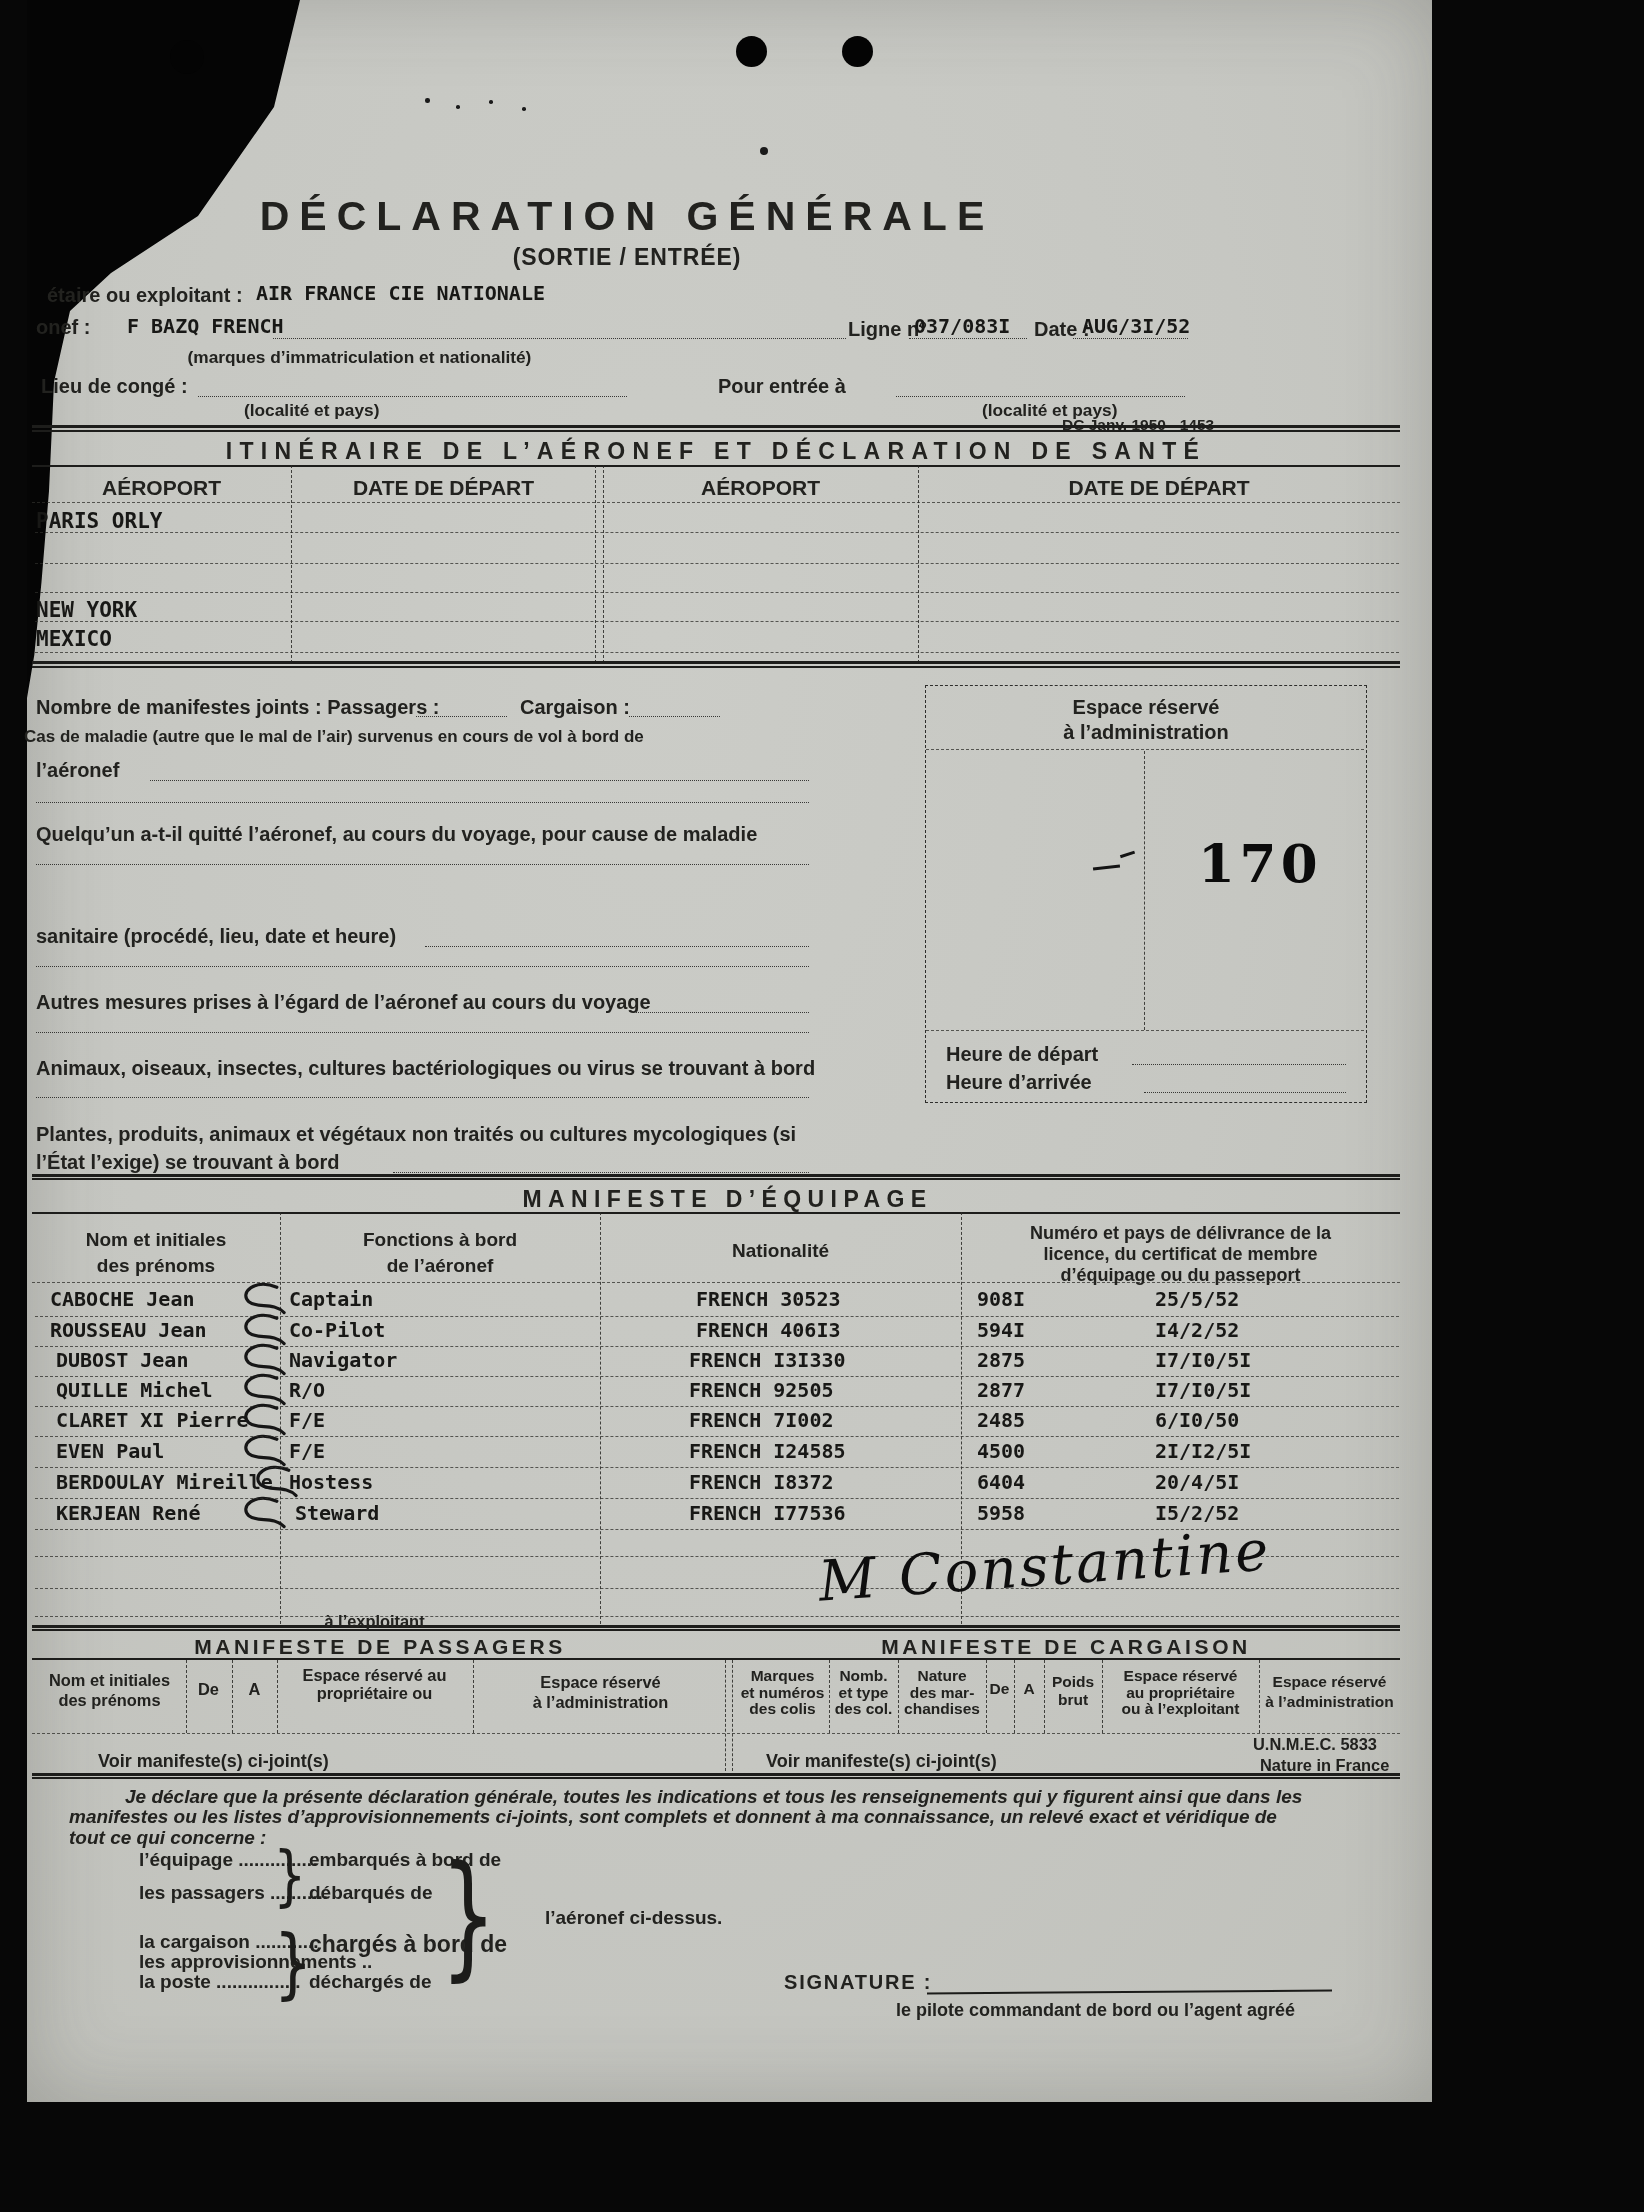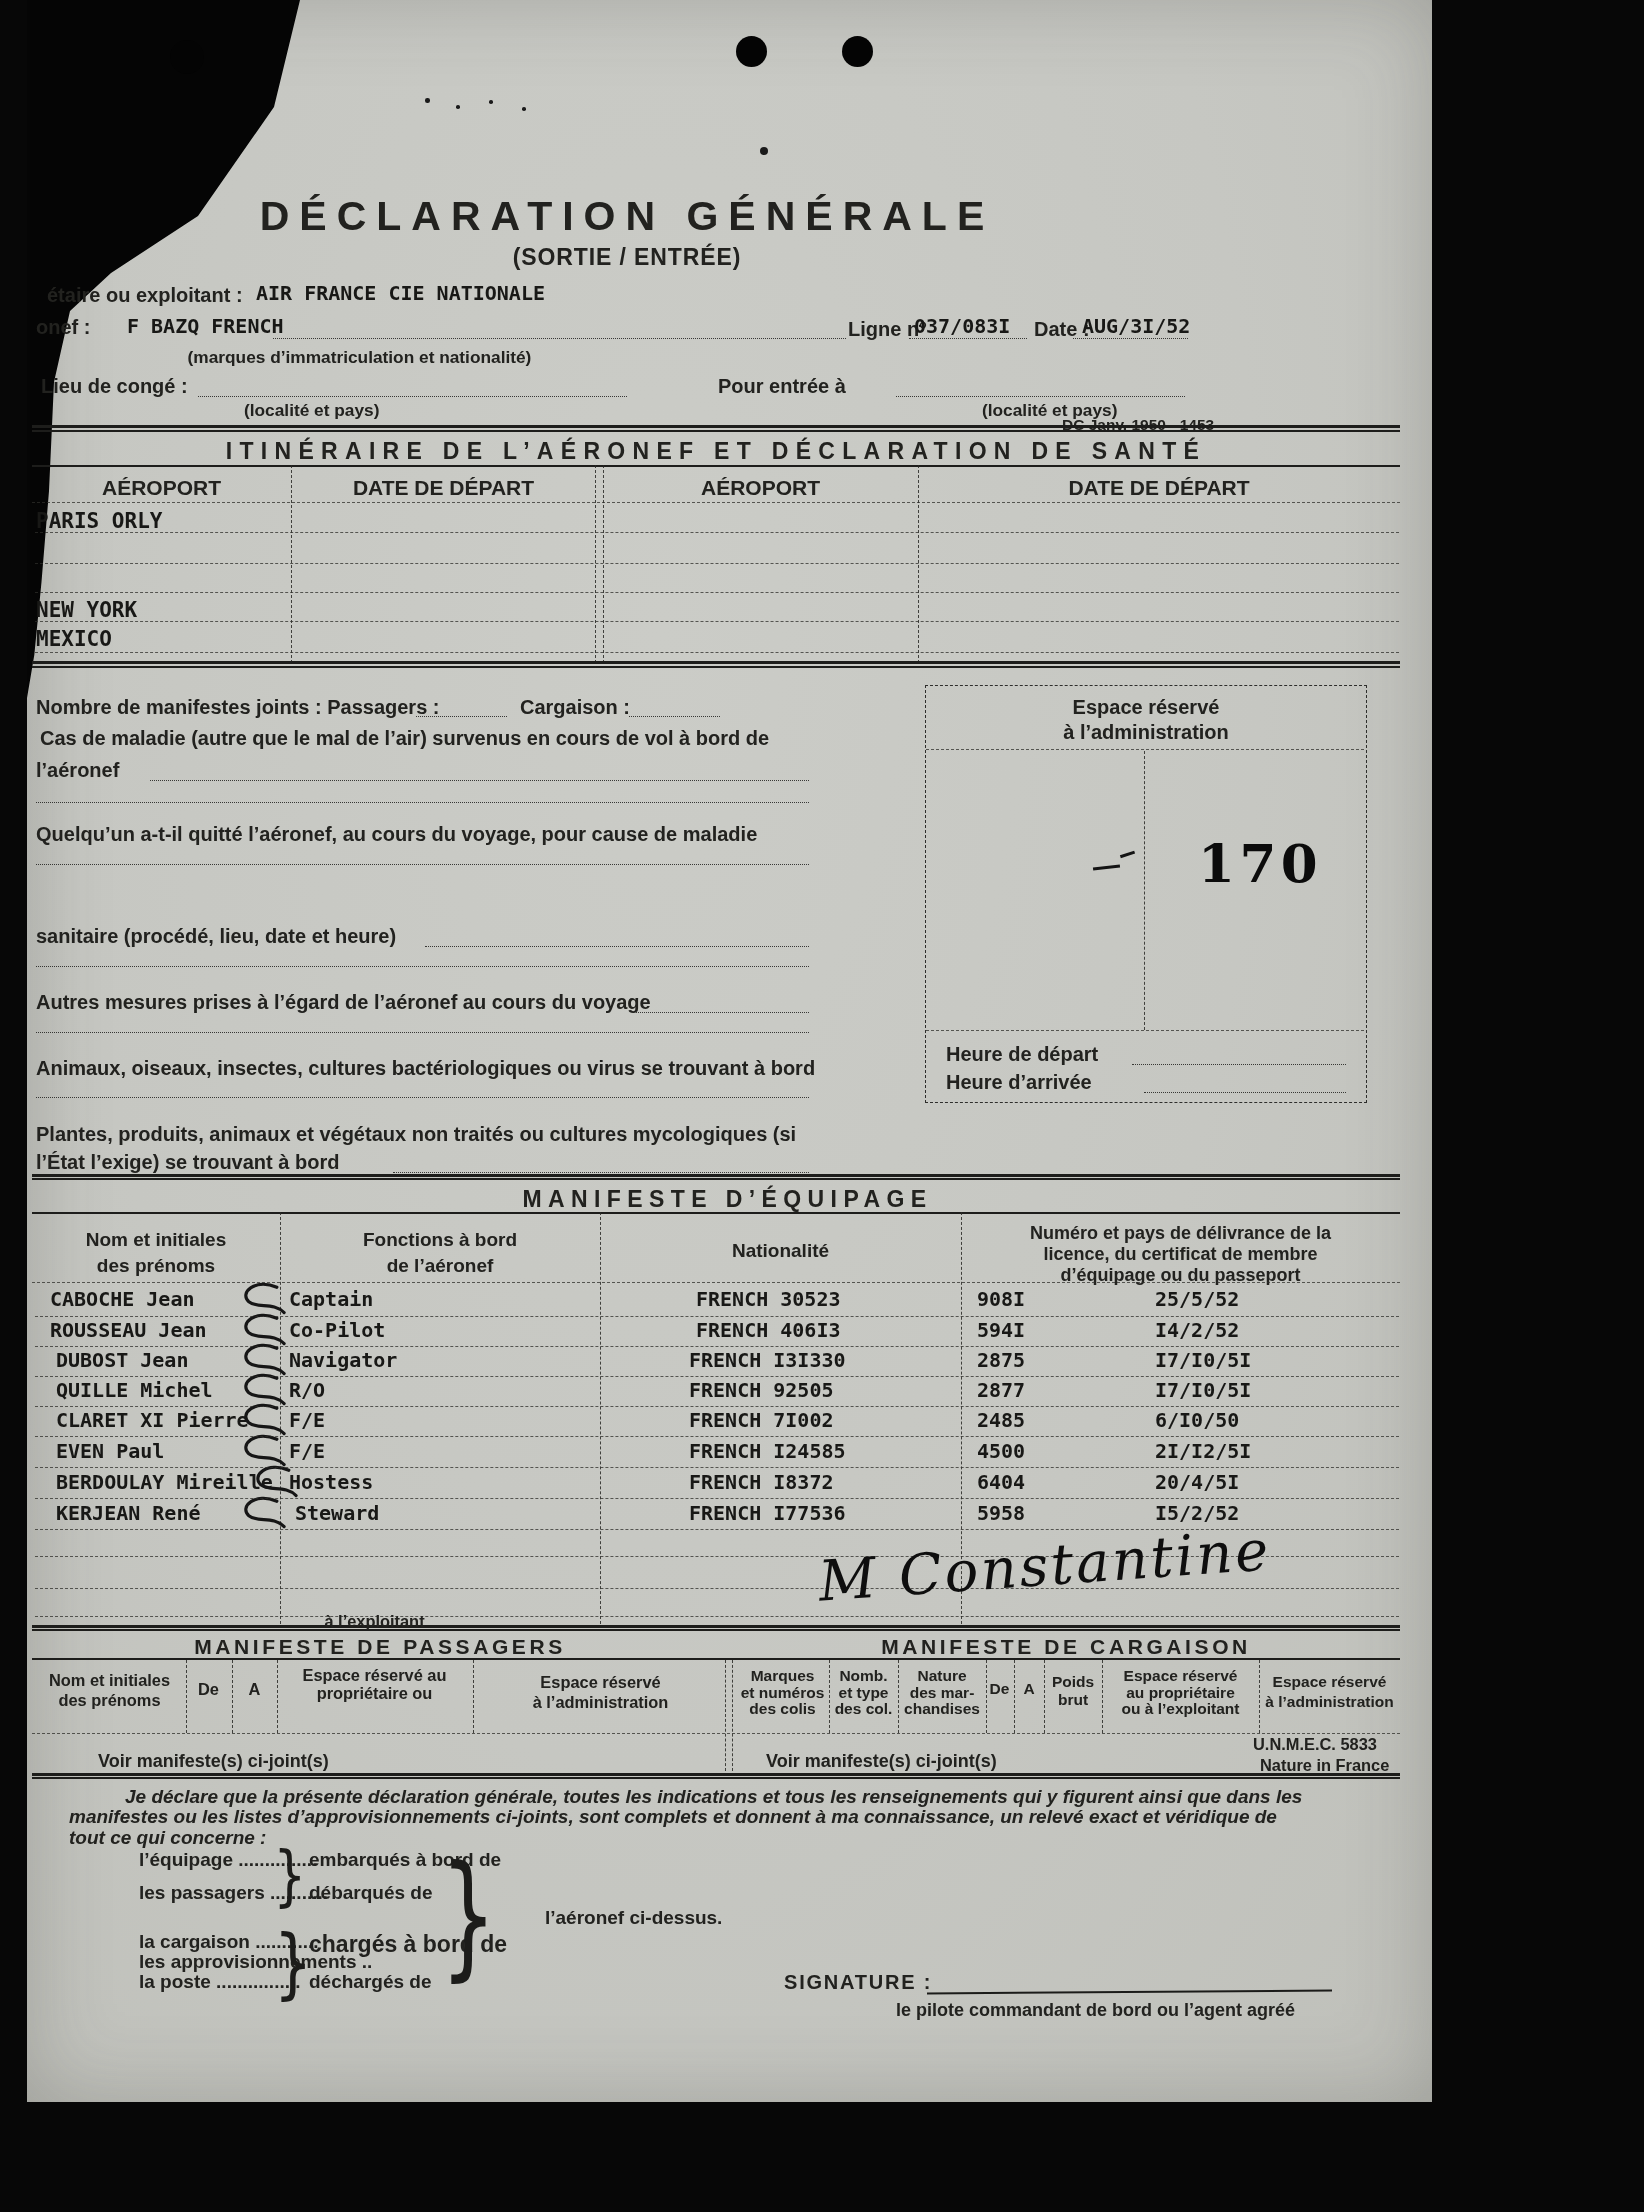--- a/index.html
+++ b/index.html
@@ -99,7 +99,7 @@
   <div class="abs lbl" style="left:520px;top:696px;font-size:20px">Cargaison :</div>
   <div class="abs dot" style="left:629px;top:716px;width:91px"></div>
 
-  <div class="abs lbl" style="left:40px;top:727px;font-size:20px">Cas de maladie (autre que le mal de l’air) survenus en cours de vol à bord de</div>
+  <div class="abs lbl" style="left:24px;top:727px;font-size:17px">Cas de maladie (autre que le mal de l’air) survenus en cours de vol à bord de</div>
   <div class="abs lbl" style="left:36px;top:759px;font-size:20px">l’aéronef</div>
   <div class="abs dot" style="left:150px;top:780px;width:659px"></div>
   <div class="abs dot" style="left:36px;top:802px;width:773px"></div>

